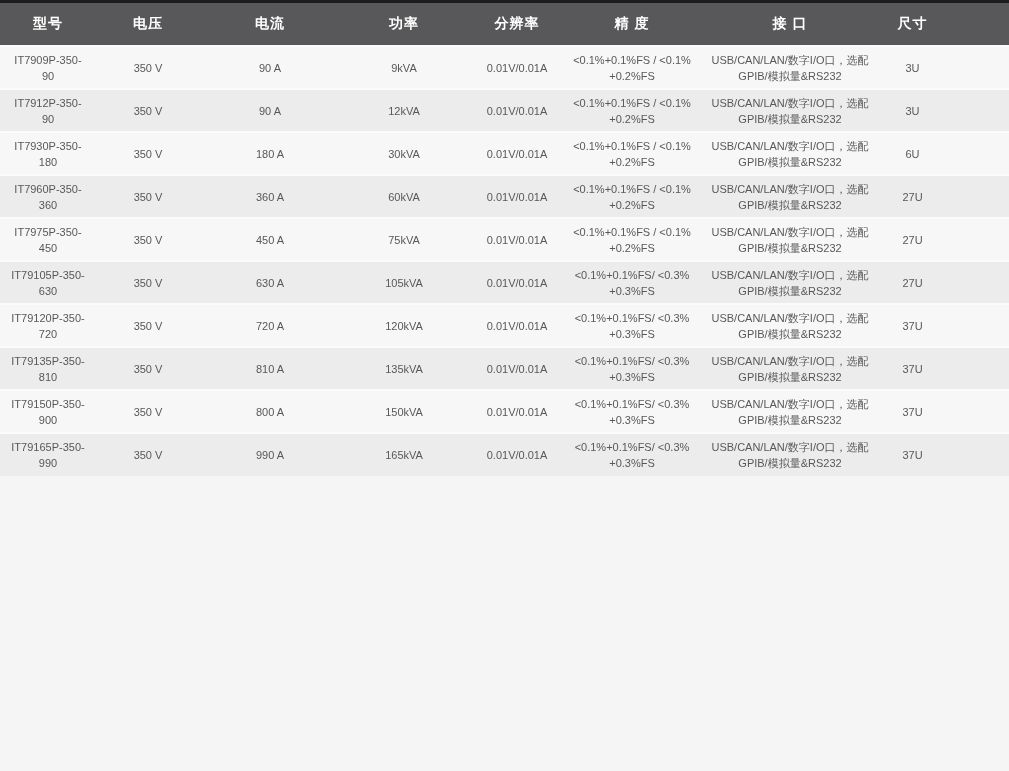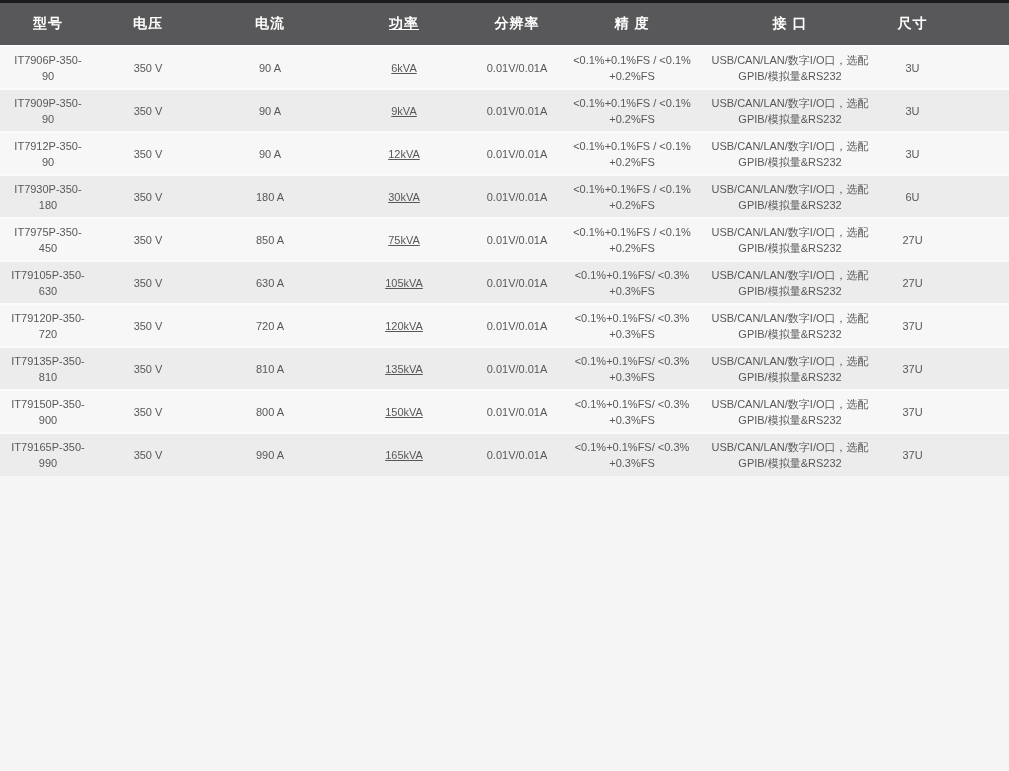--- a/index.html
+++ b/index.html
@@ -54,7 +54,7 @@
   .col-model      { width: 96px;  }
   .col-voltage    { width: 104px; }
   .col-current    { width: 140px; text-align: center; }
-  .col-power      { width: 128px; text-decoration: underline; }
+  .col-power      { width: 128px; }
   .col-resolution { width: 98px;  }
   .col-accuracy   { width: 132px; }
   .col-interface  { width: 184px; }

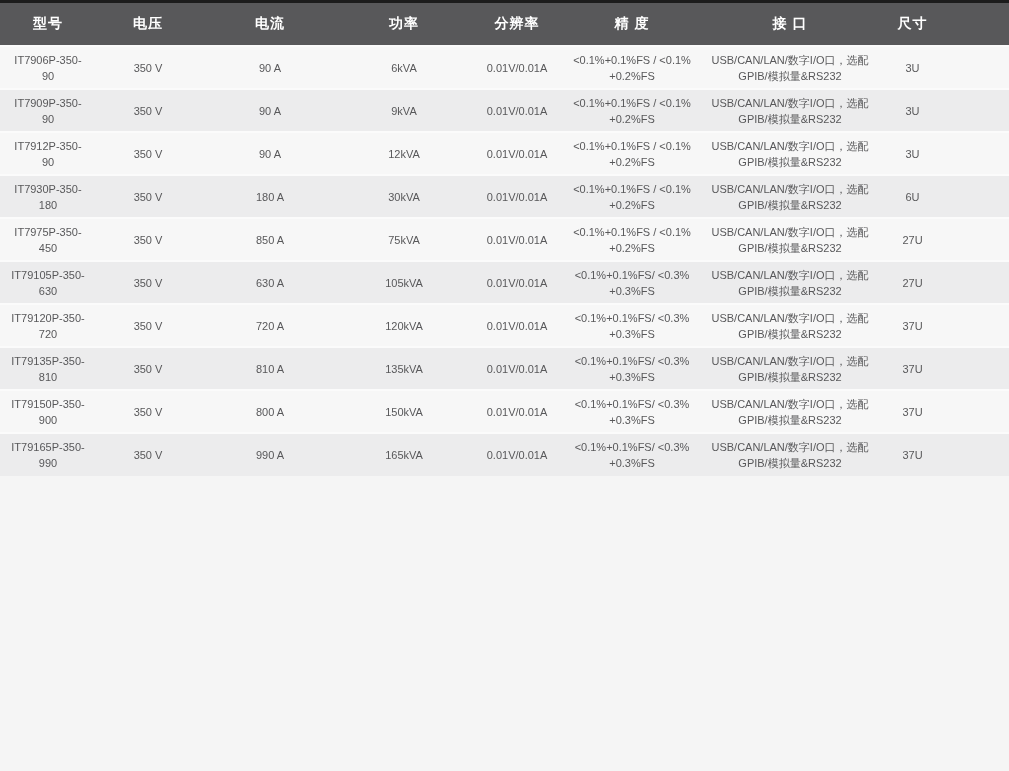--- a/index.html
+++ b/index.html
@@ -80,19 +80,6 @@
     </thead>
     <tbody>
         <tr>
-          <td class="col-model">IT7906P-350-
-90</td>
-          <td class="col-voltage">350 V</td>
-          <td class="col-current">90 A</td>
-          <td class="col-power">6kVA</td>
-          <td class="col-resolution">0.01V/0.01A</td>
-          <td class="col-accuracy">&lt;0.1%+0.1%FS / &lt;0.1%
-+0.2%FS</td>
-          <td class="col-interface">USB/CAN/LAN/数字I/O口，选配
-GPIB/模拟量&amp;RS232</td>
-          <td class="col-size">3U</td>
-        </tr>
-        <tr>
           <td class="col-model">IT7909P-350-
 90</td>
           <td class="col-voltage">350 V</td>

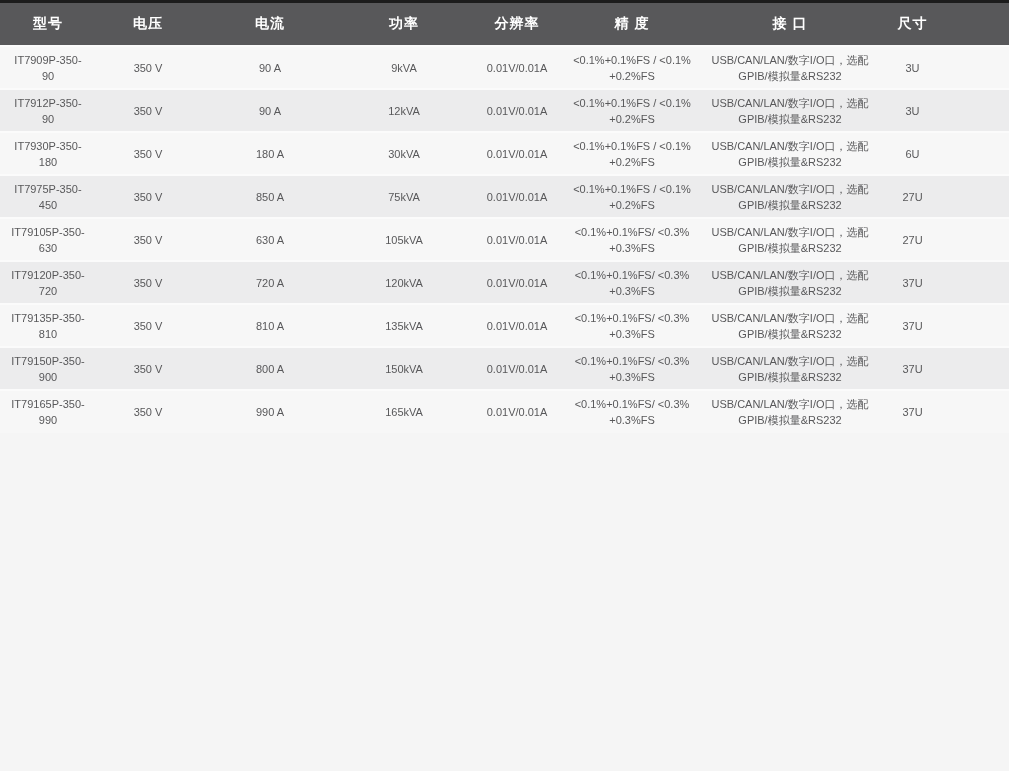--- a/index.html
+++ b/index.html
@@ -119,6 +119,19 @@
           <td class="col-size">6U</td>
         </tr>
         <tr>
+          <td class="col-model">IT7960P-350-
+360</td>
+          <td class="col-voltage">350 V</td>
+          <td class="col-current">360 A</td>
+          <td class="col-power">60kVA</td>
+          <td class="col-resolution">0.01V/0.01A</td>
+          <td class="col-accuracy">&lt;0.1%+0.1%FS / &lt;0.1%
++0.2%FS</td>
+          <td class="col-interface">USB/CAN/LAN/数字I/O口，选配
+GPIB/模拟量&amp;RS232</td>
+          <td class="col-size">27U</td>
+        </tr>
+        <tr>
           <td class="col-model">IT7975P-350-
 450</td>
           <td class="col-voltage">350 V</td>

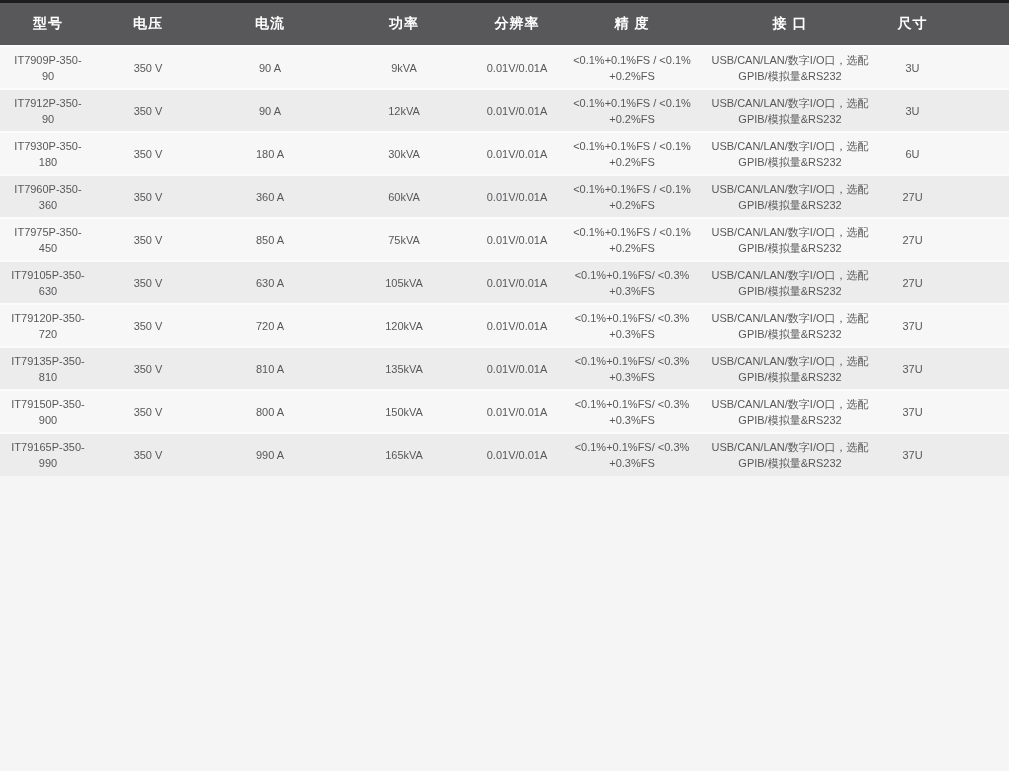--- a/index.html
+++ b/index.html
@@ -135,7 +135,7 @@
           <td class="col-model">IT7975P-350-
 450</td>
           <td class="col-voltage">350 V</td>
-          <td class="col-current">850 A</td>
+          <td class="col-current">450 A</td>
           <td class="col-power">75kVA</td>
           <td class="col-resolution">0.01V/0.01A</td>
           <td class="col-accuracy">&lt;0.1%+0.1%FS / &lt;0.1%

